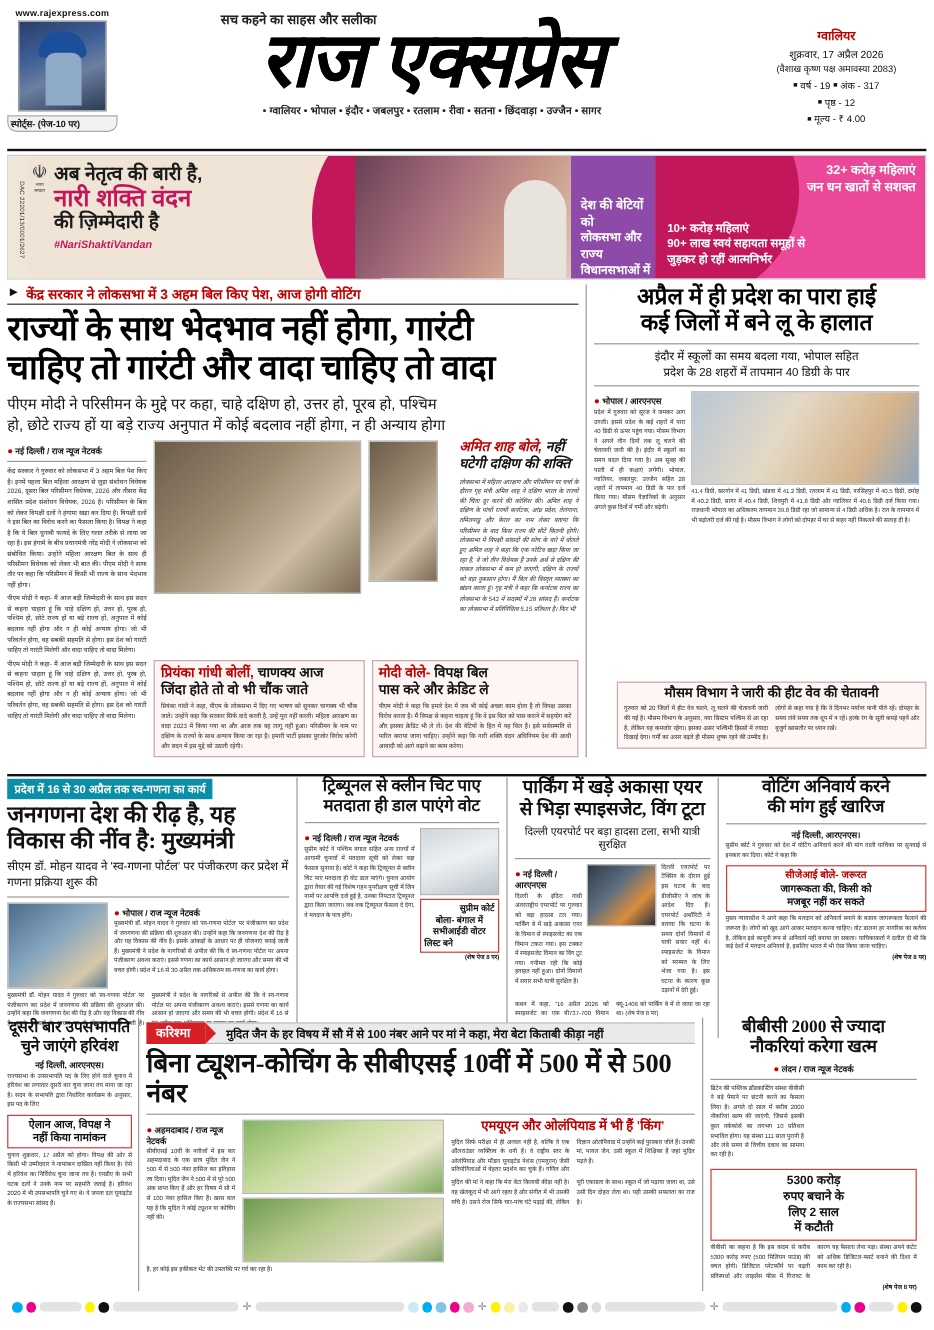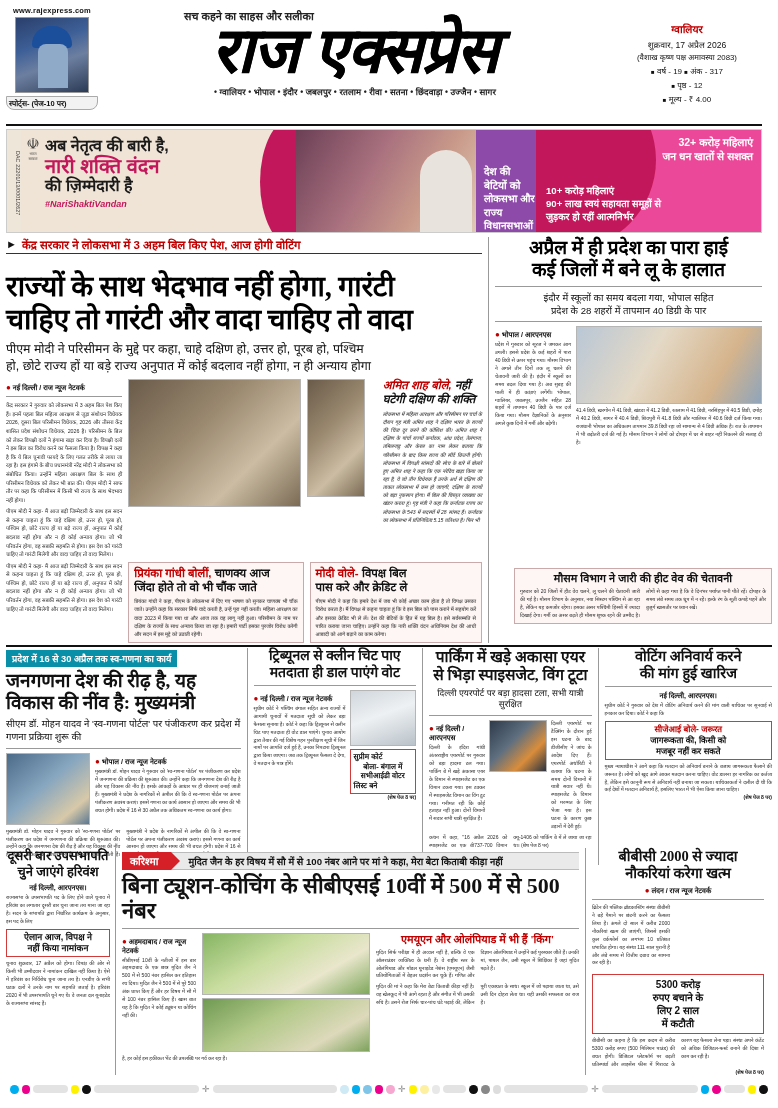--- a/index.html
+++ b/index.html
@@ -10,7 +10,7 @@
     color: #111;
     overflow: hidden;
   }
-  .page { width:778px; height:1108px; position:relative; padding:4px 16px 0 6px; }
+  .page { width:778px; height:1108px; position:relative; padding:4px 6px 0 6px; }
 
   
   .masthead { display:flex; align-items:flex-start; height:118px; position:relative; }

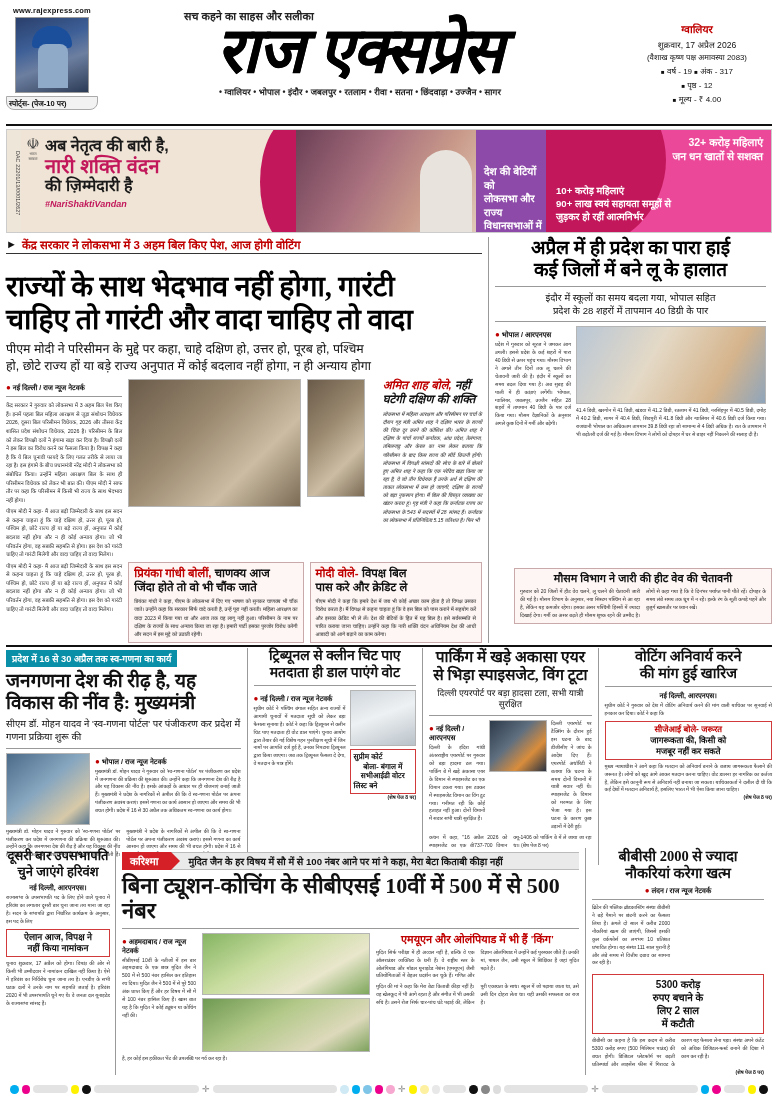--- a/index.html
+++ b/index.html
@@ -79,7 +79,7 @@
   .kicker .ktxt { color:#c00000; font-weight:bold; font-size:11.5px; }
 
   .lead-head { font-family:"Liberation Serif",serif; font-weight:bold; font-size:28.5px;
-     line-height:1.16; letter-spacing:-.3px; margin-top:16px; color:#000;}
+     line-height:1.16; letter-spacing:-.3px; margin-top:4px; color:#000;}
   .lead-sub { font-size:12.4px; line-height:1.38; margin-top:5px; color:#111; }
 
   .r-head { font-family:"Liberation Serif",serif; font-weight:bold; font-size:19px;

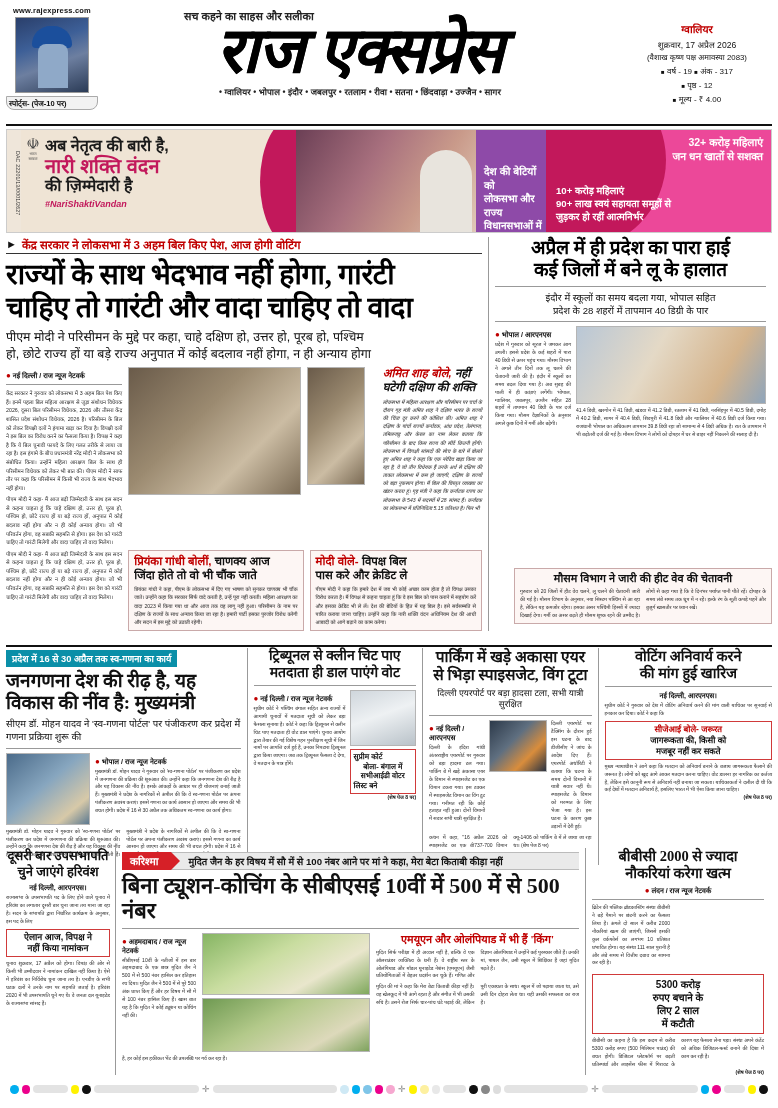--- a/index.html
+++ b/index.html
@@ -363,7 +363,7 @@
         <div style="flex:1;">
           <div class="photo ph-court" style="height:56px;"></div>
           <div class="redbox2" style="padding:2px 3px;">
-            <div style="font-size:7.4px;font-weight:bold;line-height:1.3;text-align:left;">सुप्रीम कोर्ट</div>
+            <div style="font-size:7.4px;font-weight:bold;line-height:1.3;text-align:right;">सुप्रीम कोर्ट</div>
             <div style="font-size:7.4px;font-weight:bold;line-height:1.3;text-align:center;">बोला- बंगाल में</div>
             <div style="font-size:7.4px;font-weight:bold;line-height:1.3;text-align:center;">सभीआईडी वोटर</div>
             <div style="font-size:7.4px;font-weight:bold;line-height:1.3;text-align:left;">लिस्ट बने</div>

